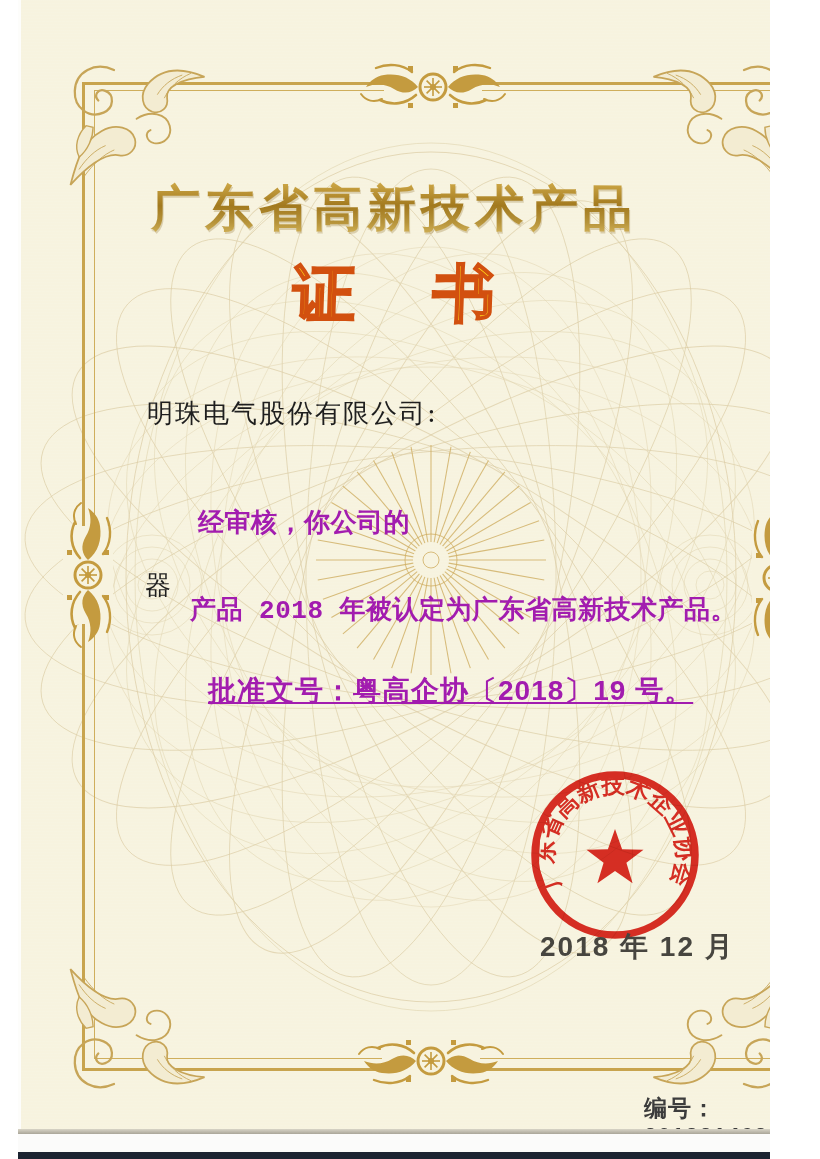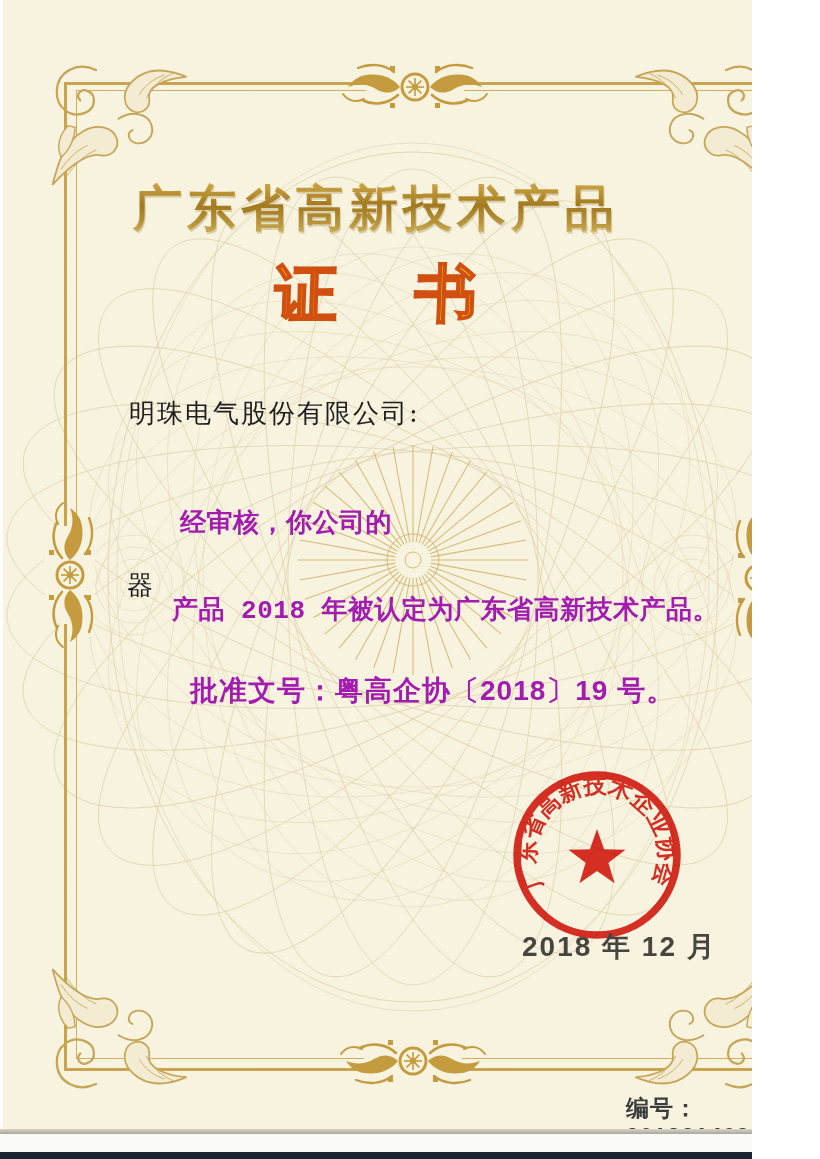--- a/index.html
+++ b/index.html
@@ -7,6 +7,7 @@
     position:relative;width:752px;height:1159px;overflow:hidden;
     background:#f7f3df;
     font-family:"Liberation Sans", sans-serif;
+    margin-left:18px;
   }
   .page::before{ 
     content:"";position:absolute;inset:0;pointer-events:none;

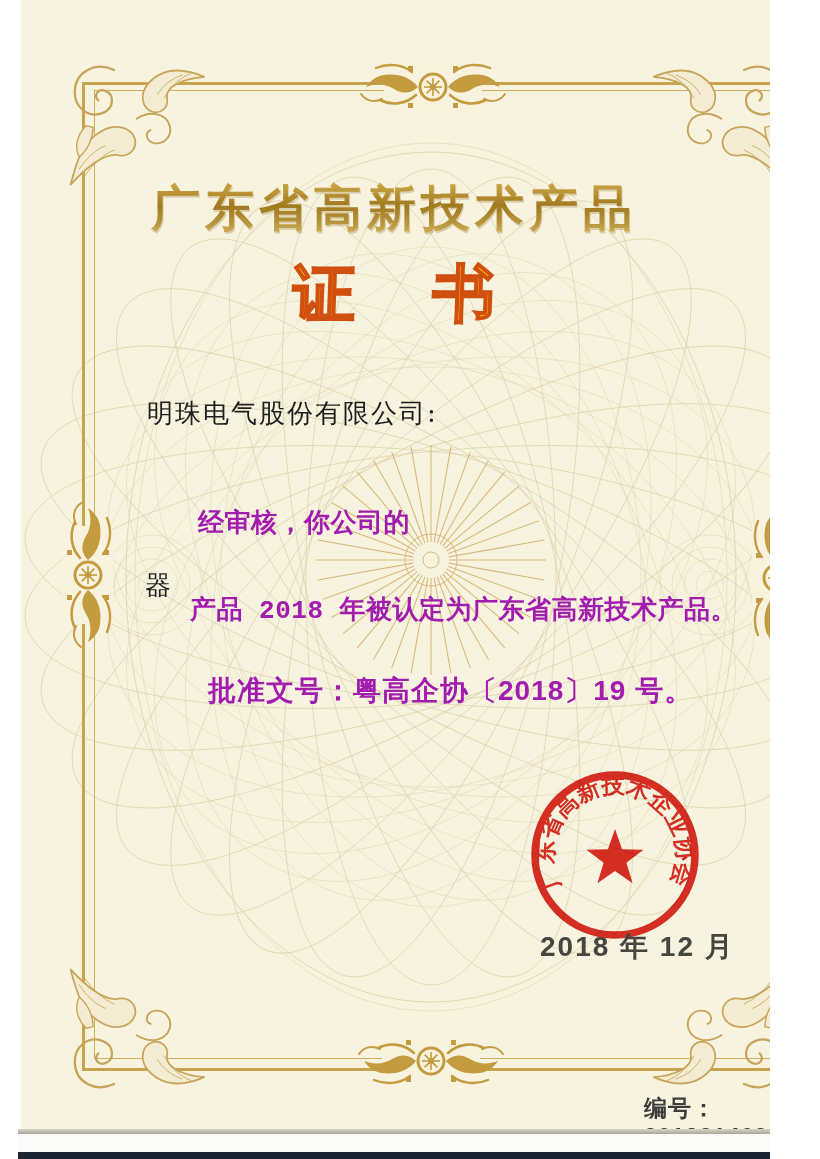--- a/index.html
+++ b/index.html
@@ -41,7 +41,7 @@
   .body-l1-product{position:absolute;left:398px;top:505px;font-size:26px;letter-spacing:0.5px;}
   .body-l2-product{position:absolute;left:127px;top:568px;font-size:26px;}
   .body-l2-bold{position:absolute;left:172px;top:592px;font-size:26px;letter-spacing:0.5px;font-family:Liberation Mono, monospace;}
-  .approval-line{position:absolute;left:190px;top:672px;font-size:28px;letter-spacing:1px;}
+  .approval-line{position:absolute;left:190px;top:672px;font-size:28px;letter-spacing:1px;text-decoration:underline;}
   .validity-line{position:absolute;left:190px;top:730px;font-size:28px;letter-spacing:1px;}
   .validity-line .lbl{margin-right:12px;}
   .issue-date{position:absolute;left:522px;top:928px;font-size:28px;letter-spacing:2px;color:#47453f;font-weight:700;}

